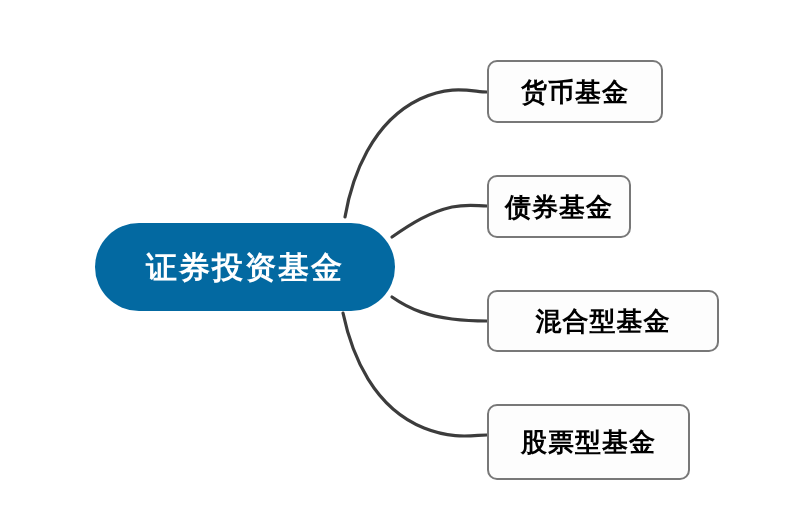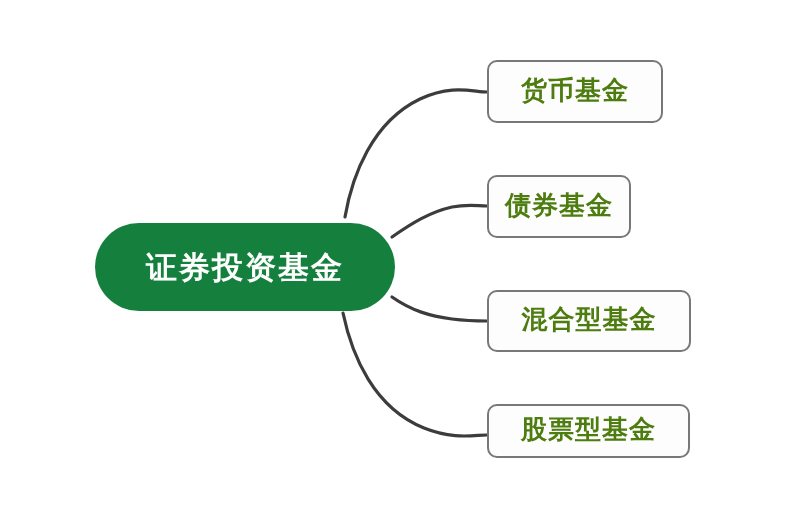--- a/index.html
+++ b/index.html
@@ -68,13 +68,13 @@
     z-index: 3;
   }
   .leaf-label {
-    color: #4d7c0f;
+    color: #000000;
     font-size: 26px;
     font-weight: bold;
     letter-spacing: 1px;
     line-height: 1;
     white-space: nowrap;
-    font-family: Liberation Mono, monospace;
+    font-family: Liberation Sans, sans-serif;
   }
 </style>
 </head>

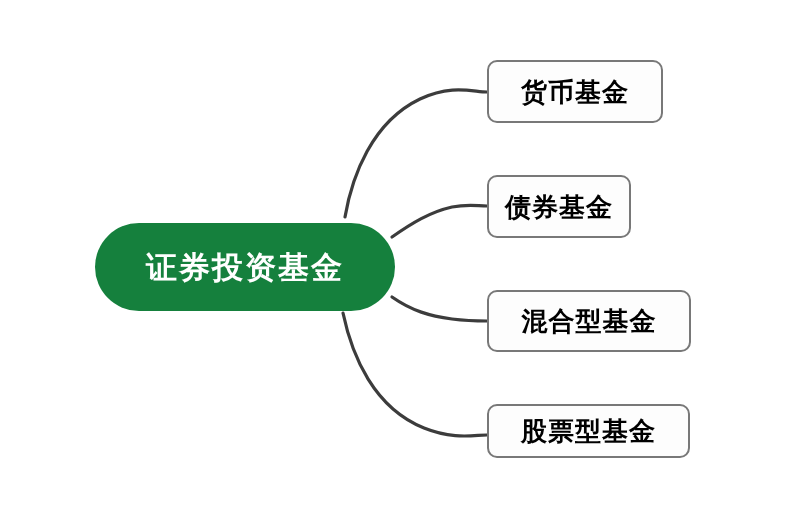--- a/index.html
+++ b/index.html
@@ -39,7 +39,7 @@
     top: 223px;
     width: 300px;
     height: 88px;
-    background: #15803d;
+    background: #0369a1;
     border-radius: 44px;
     display: flex;
     align-items: center;

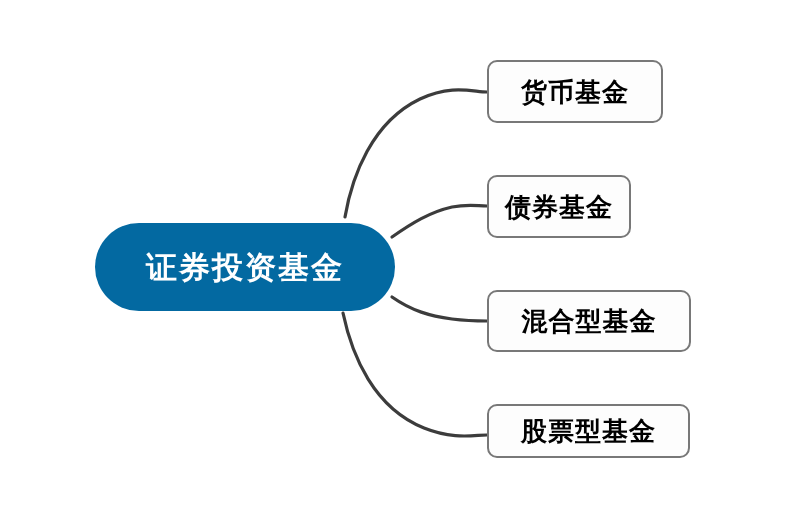--- a/index.html
+++ b/index.html
@@ -101,7 +101,7 @@
     <span class="leaf-label">债券基金</span>
   </div>
 
-  <div class="leaf-node" style="left:487px; top:290px; width:204px; height:62px;">
+  <div class="leaf-node" style="left:487px; top:290px; width:232px; height:62px;">
     <span class="leaf-label">混合型基金</span>
   </div>
 

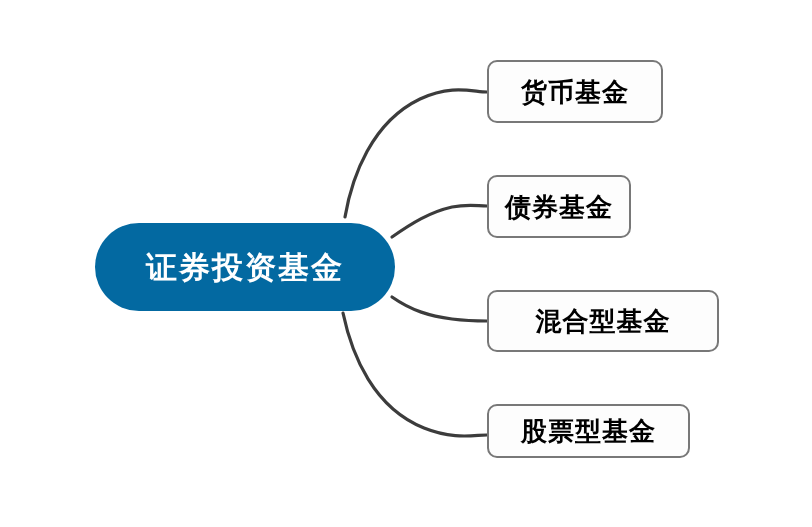--- a/index.html
+++ b/index.html
@@ -105,7 +105,7 @@
     <span class="leaf-label">混合型基金</span>
   </div>
 
-  <div class="leaf-node" style="left:487px; top:404px; width:203px; height:54px;">
+  <div class="leaf-node" style="left:487px; top:404px; width:203px; height:76px;">
     <span class="leaf-label">股票型基金</span>
   </div>
 

